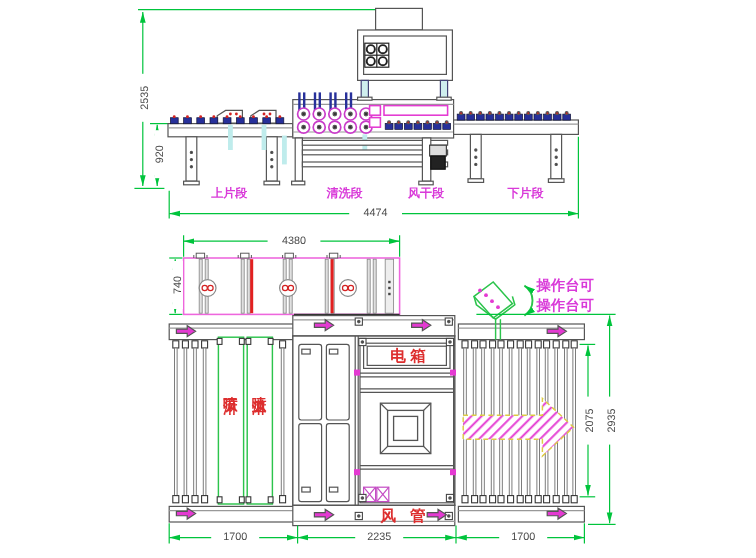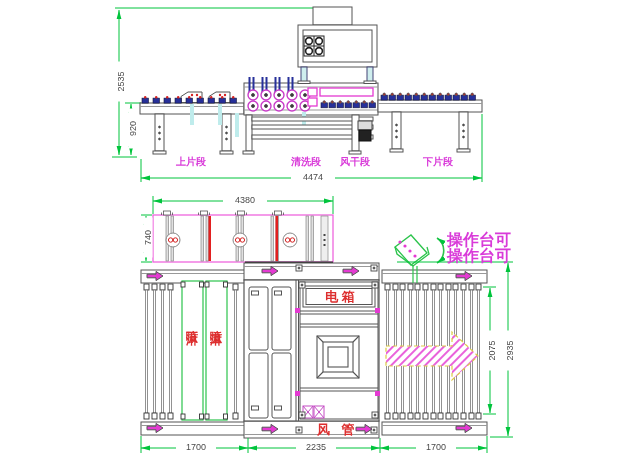--- a/index.html
+++ b/index.html
@@ -399,7 +399,7 @@
 <div class="txt dim" style="left:291px;top:173px;width:40px;">4474</div>
 
 <div class="txt section" style="left:164px;top:157px;width:54px;">上片段</div>
-<div class="txt section" style="left:279px;top:157px;width:54px;">清洗段</div>
+<div class="txt section" style="left:260px;top:157px;width:54px;">清洗段</div>
 <div class="txt section" style="left:328px;top:157px;width:54px;">风干段</div>
 <div class="txt section" style="left:411px;top:157px;width:54px;">下片段</div>
 

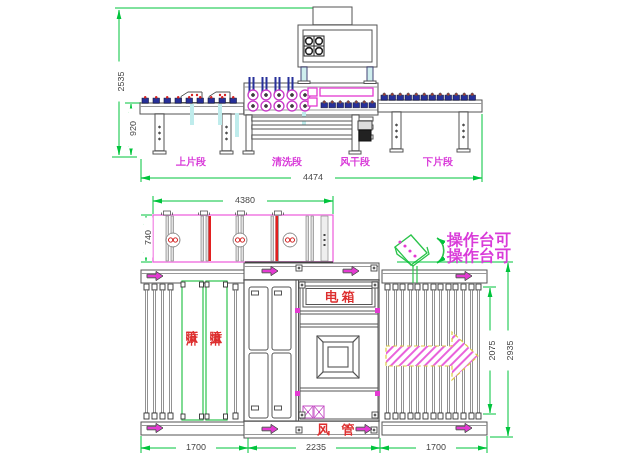--- a/index.html
+++ b/index.html
@@ -13,7 +13,7 @@
   .redlab{font-size:13px;font-weight:bold;color:#dd2e2e;}
   .vtext{writing-mode:vertical-rl;text-orientation:upright;font-size:12px;font-weight:bold;
          color:#dd2e2e;letter-spacing:3px;}
-  .note{font-size:16px;font-weight:bold;color:#d93ad9;}
+  .note{font-size:12px;font-weight:bold;color:#d93ad9;}
 </style>
 </head>
 <body>

